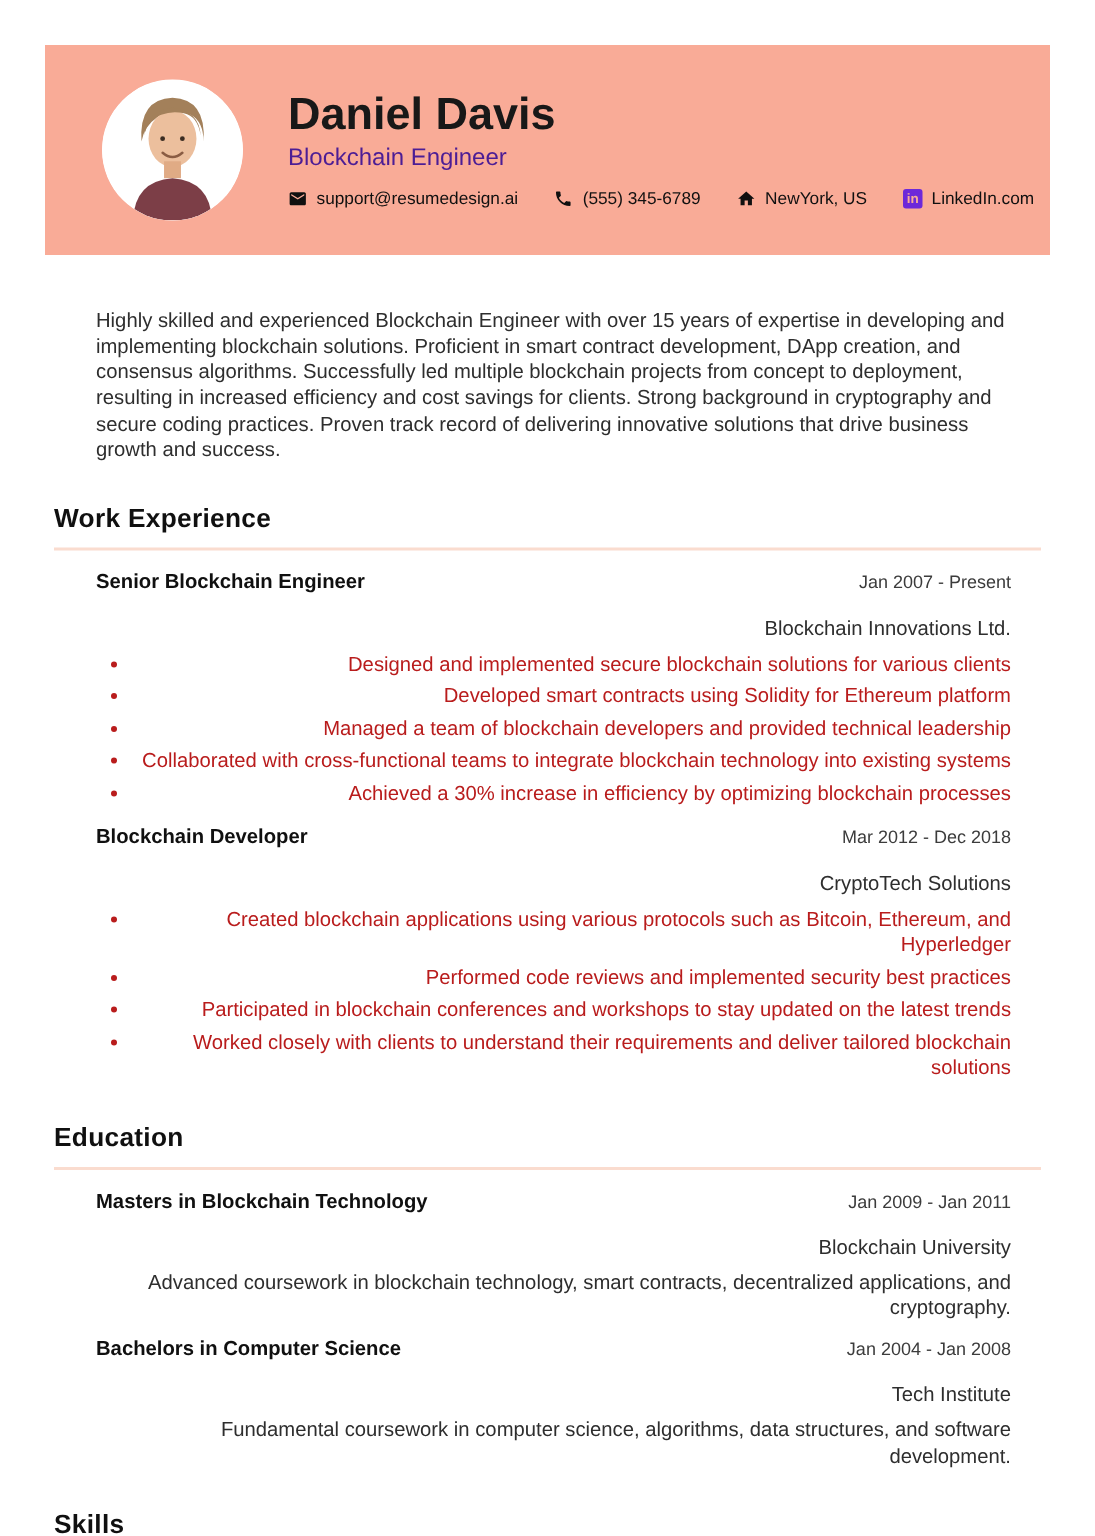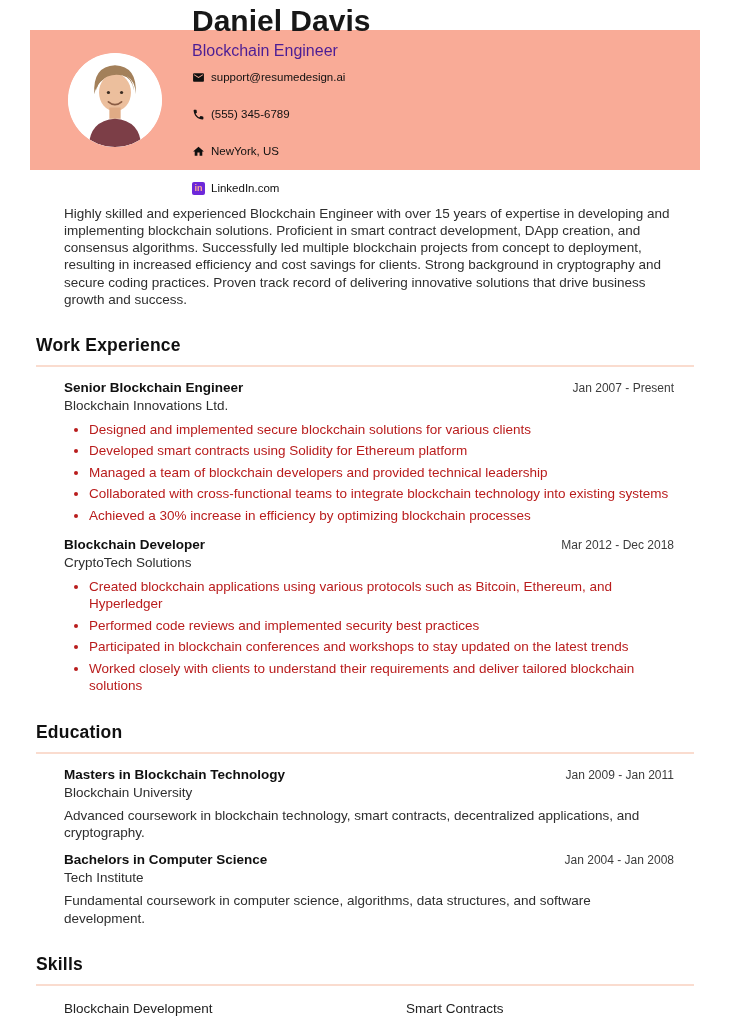--- a/index.html
+++ b/index.html
@@ -24,7 +24,7 @@
   .role { font-size:16px; color:#4c1d95; margin-top:5px; }
   .contact-row {
     display:flex; align-items:flex-start; gap:24px; margin-top:11px;
-    font-size:11.5px; color:#101010; white-space:nowrap;flex-direction:column;
+    font-size:11.5px; color:#101010; white-space:nowrap;
   }
   .contact-item { display:flex; align-items:center; gap:6px; }
   .cicon { width:13px; height:13px; flex:none; }

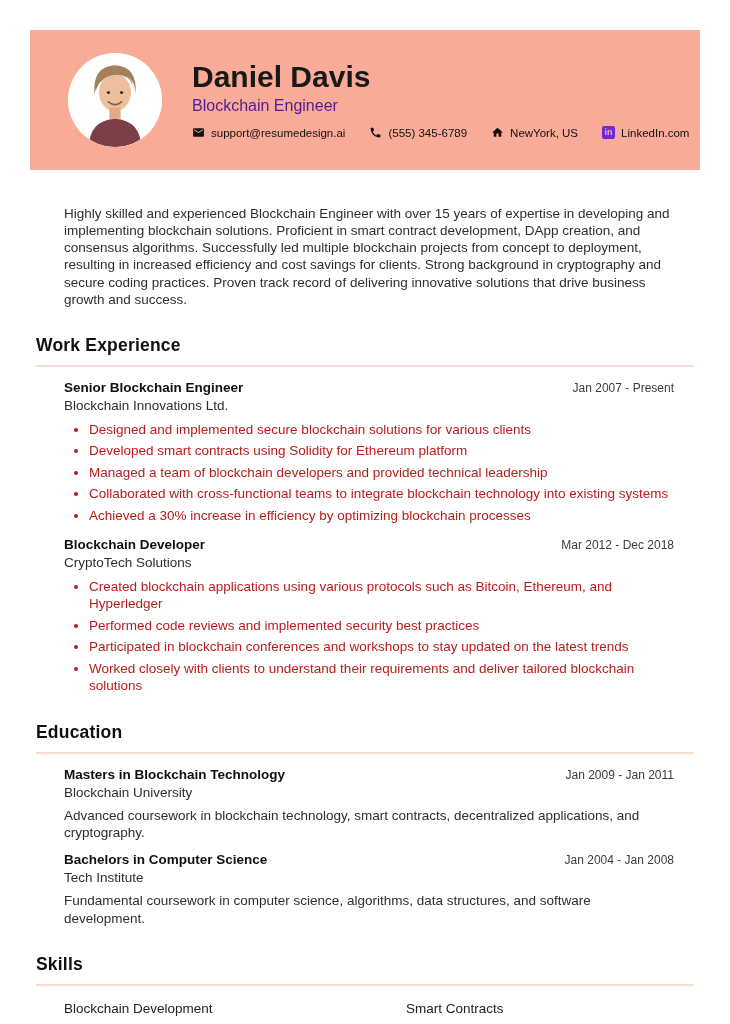--- a/index.html
+++ b/index.html
@@ -42,7 +42,7 @@
   .section { margin-top:27px; }
   .section-title { font-size:17.5px; font-weight:bold; color:#101010; letter-spacing:0.2px; }
   .section-rule { border:none; border-top:2px solid var(--divider,#fadccf); margin-top:9px; }
-  .entry { padding:13px 20px 0 28px; }
+  .entry { padding:13px 20px 0 28px;text-align:right; }
   .entry-head { display:flex; justify-content:space-between; align-items:baseline; }
   .entry-title { font-size:13.5px; font-weight:bold; color:#101010; }
   .entry-dates { font-size:12px; color:#3c3c3c; }

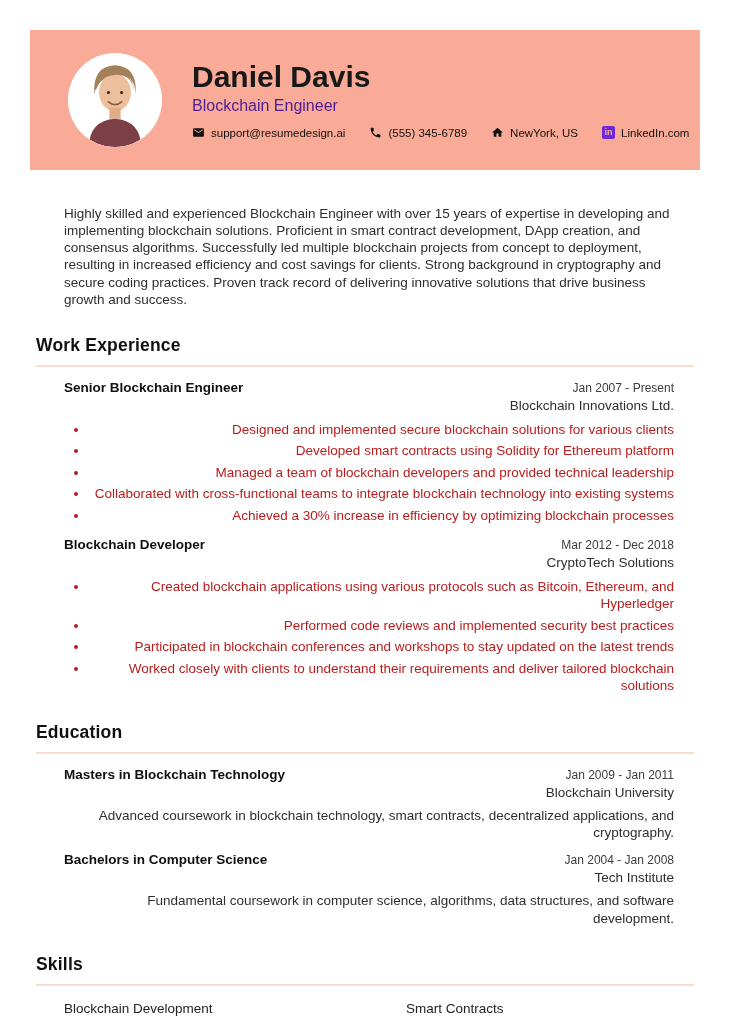--- a/index.html
+++ b/index.html
@@ -46,7 +46,7 @@
   .entry-head { display:flex; justify-content:space-between; align-items:baseline; }
   .entry-title { font-size:13.5px; font-weight:bold; color:#101010; }
   .entry-dates { font-size:12px; color:#3c3c3c; }
-  .entry-sub { font-size:13.5px; color:#2e2e2e; margin-top:3px; }
+  .entry-sub { font-size:13.5px; color:#2e2e2e; margin-top:16px; }
   ul.bullets { margin:8px 0 2px 0; padding-left:25px; }
   ul.bullets li { font-size:13.5px; color:#b91c1c; line-height:1.3; margin-bottom:4px; }
   .edu-desc { font-size:13.5px; color:#2e2e2e; line-height:1.3; margin-top:7px; }

